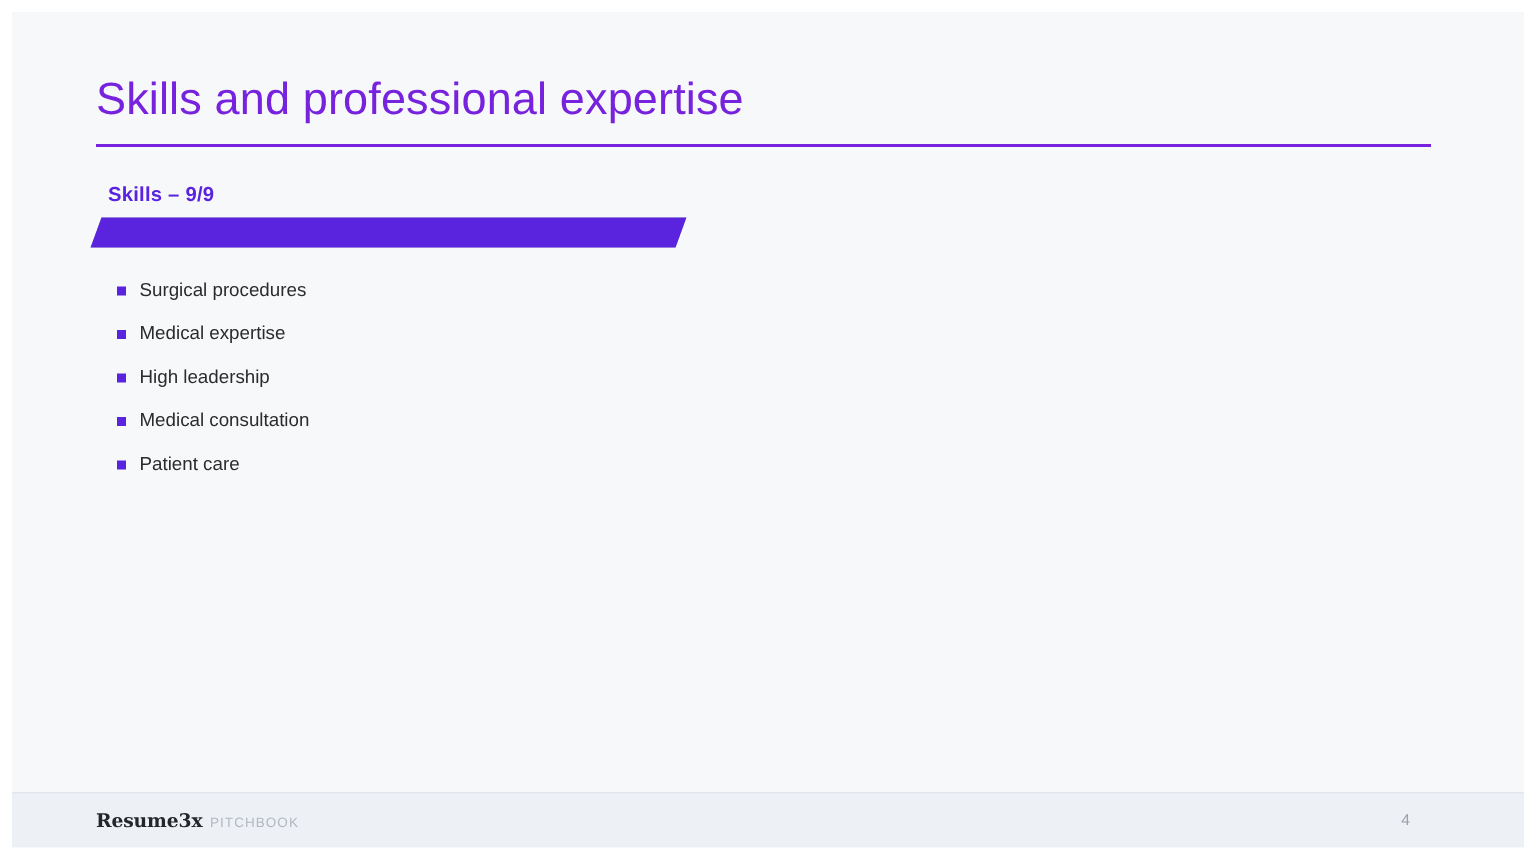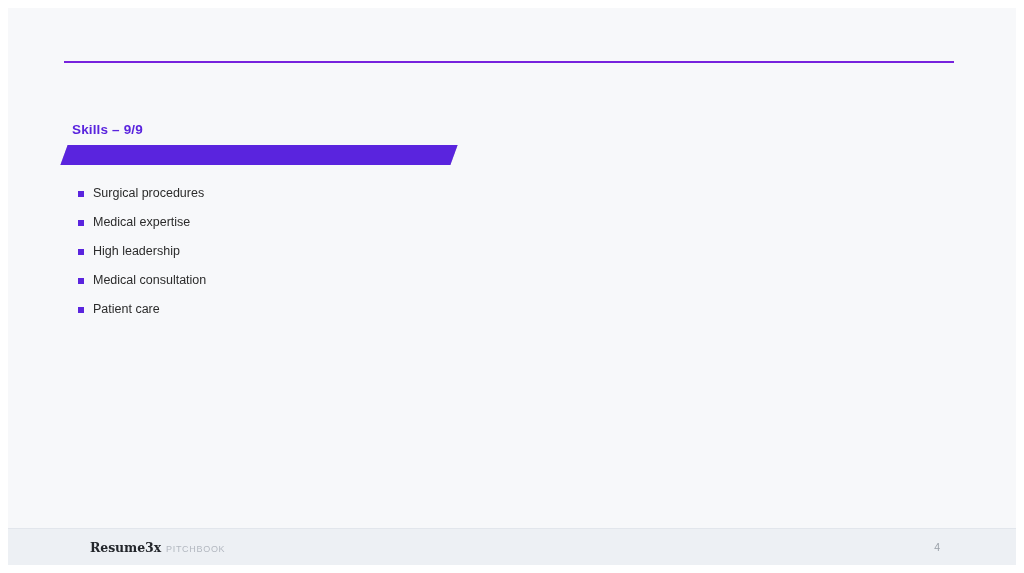--- a/index.html
+++ b/index.html
@@ -184,6 +184,7 @@
   <div class="slide">
 
     <div class="title-block">
+      <h1 class="slide-title">Skills and professional expertise</h1>
       <div class="title-rule"></div>
     </div>
 

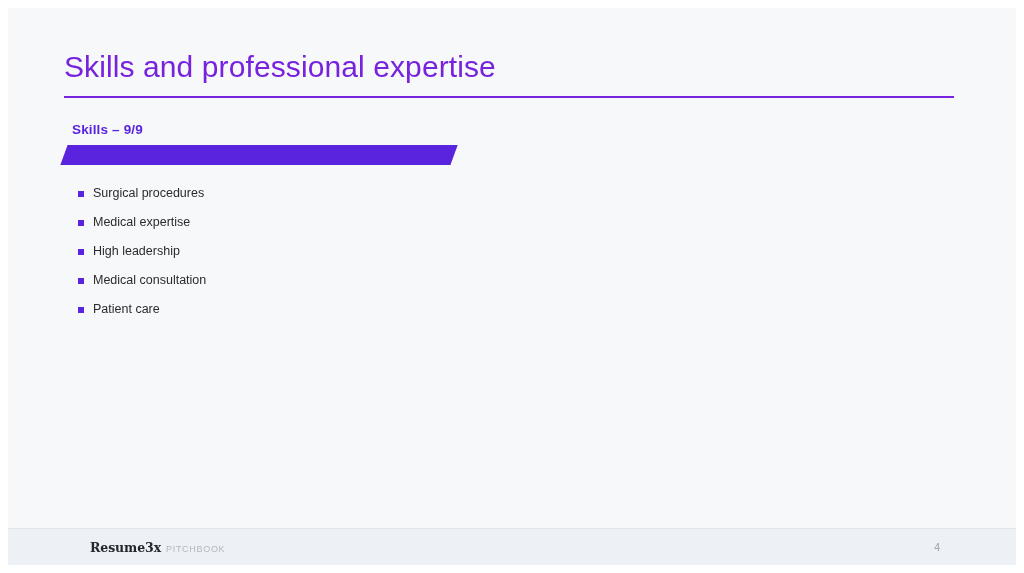--- a/index.html
+++ b/index.html
@@ -150,7 +150,6 @@
     display: flex;
     align-items: baseline;
     white-space: nowrap;
-    margin-left: 26px;
   }
   .logo-main {
     font-family: "DejaVu Serif", serif;

